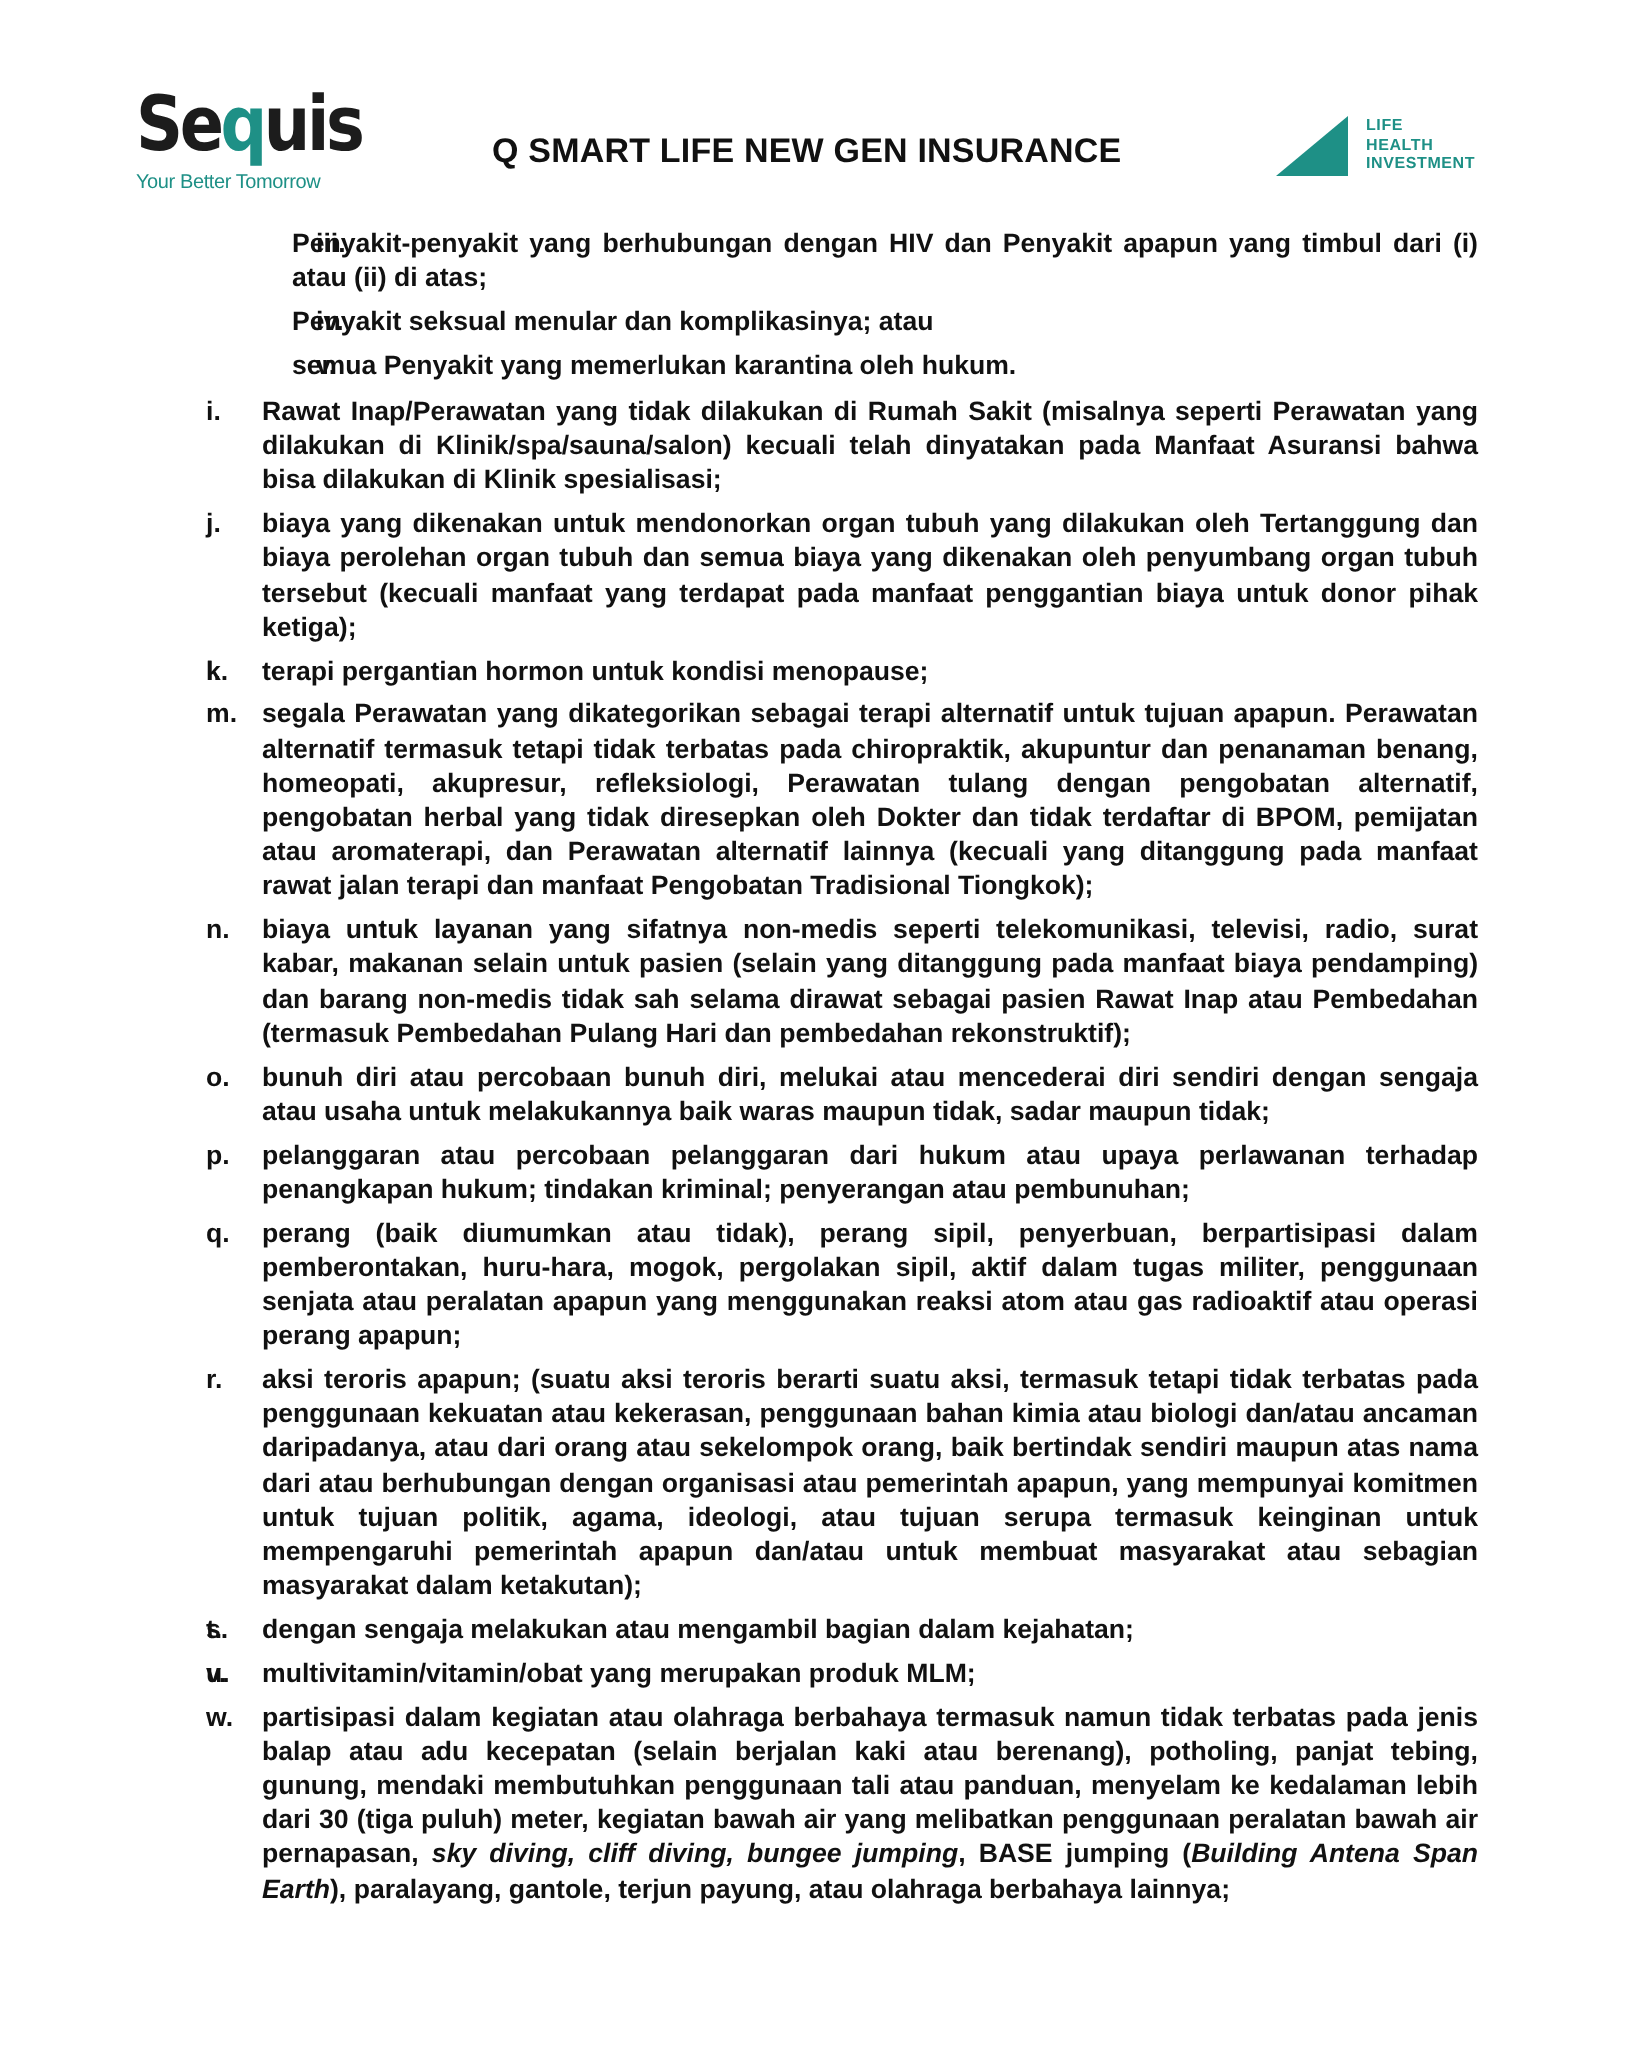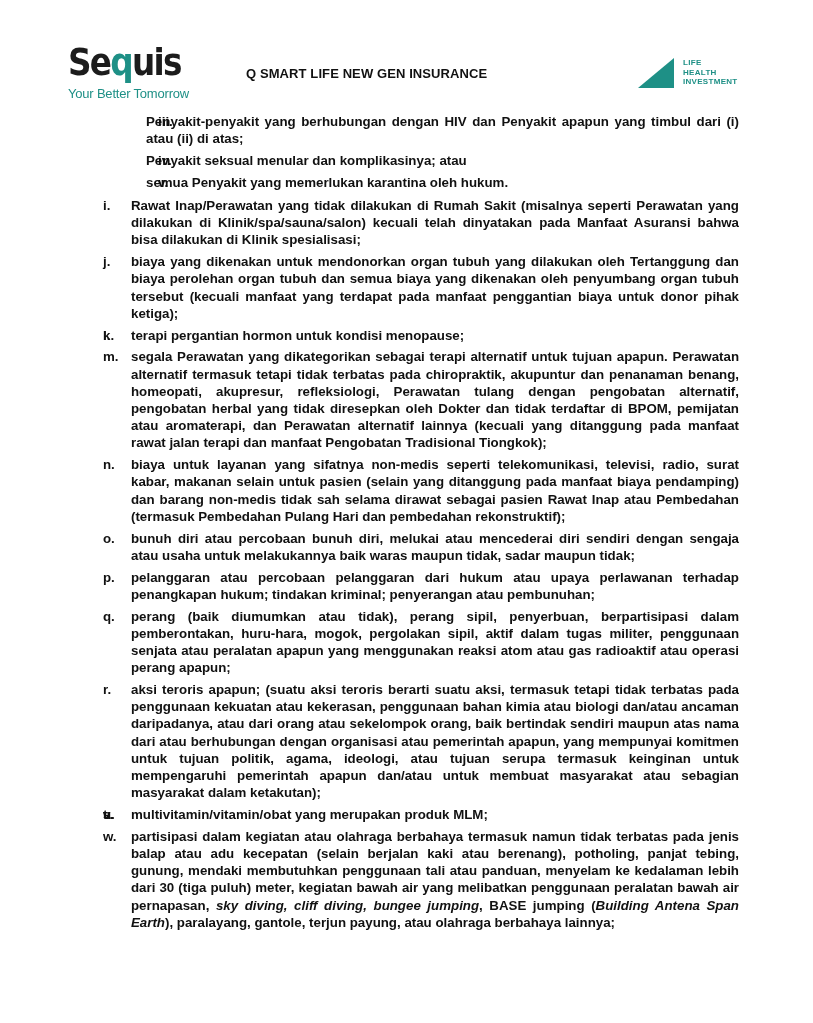--- a/index.html
+++ b/index.html
@@ -11,7 +11,7 @@
                  color: #1c1c1c; line-height: 40px; transform: scaleX(0.86); transform-origin: left; display: inline-block; }
     .logo-word .q { color: #1e9086; }
     .logo-tag { font-size: 13px; color: #1e9086; margin-top: 4px; letter-spacing: -0.2px; }
-    .doc-title { position: absolute; left: 246px; top: 66px; font-size: 13px; font-weight: bold; letter-spacing: 0.1px; color: #111; }
+    .doc-title { position: absolute; left: 246px; top: 66px; font-size: 17px; font-weight: bold; letter-spacing: 0.1px; color: #111; }
     .lhi { position: absolute; left: 638px; top: 58px; width: 120px; height: 34px; }
     .lhi-tri { position: absolute; left: 0; top: 0; width: 0; height: 0;
                border-left: 36px solid transparent; border-bottom: 30px solid #1e9086; }

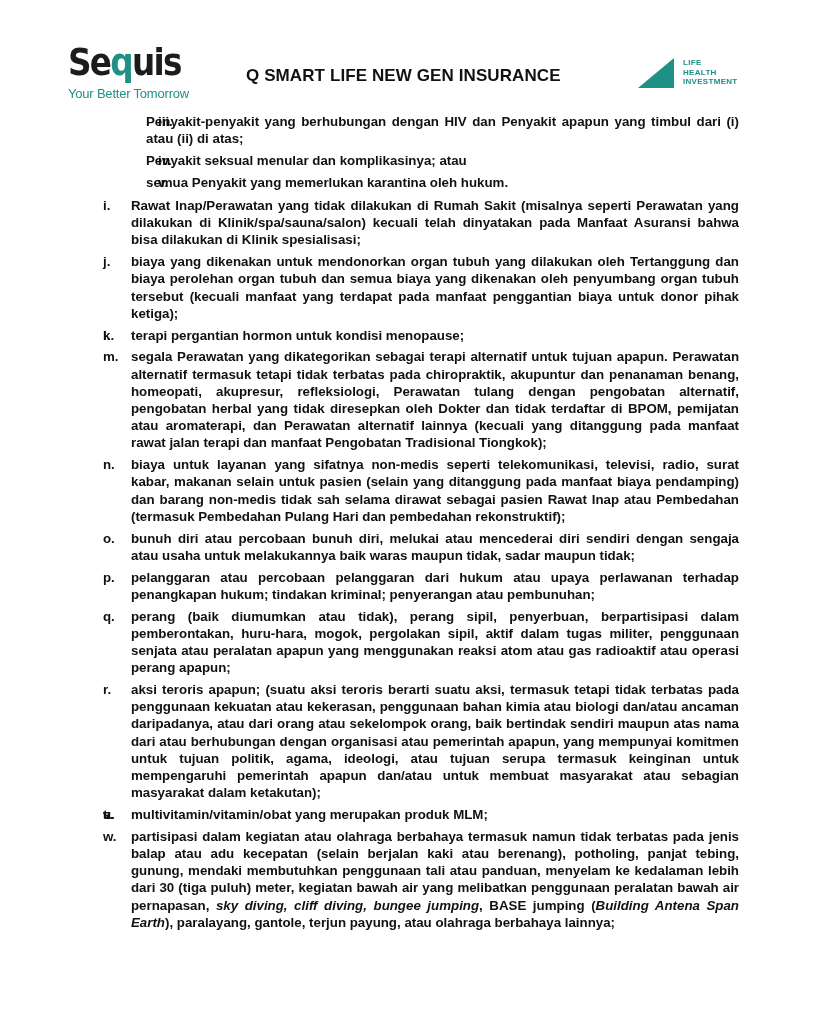--- a/index.html
+++ b/index.html
@@ -10,7 +10,7 @@
     .logo-word { font-family: "DejaVu Sans", sans-serif; font-size: 38px; font-weight: bold; letter-spacing: -2px;
                  color: #1c1c1c; line-height: 40px; transform: scaleX(0.86); transform-origin: left; display: inline-block; }
     .logo-word .q { color: #1e9086; }
-    .logo-tag { font-size: 13px; color: #1e9086; margin-top: 4px; letter-spacing: -0.2px; }
+    .logo-tag { font-size: 10px; color: #1e9086; margin-top: 4px; letter-spacing: -0.2px; }
     .doc-title { position: absolute; left: 246px; top: 66px; font-size: 17px; font-weight: bold; letter-spacing: 0.1px; color: #111; }
     .lhi { position: absolute; left: 638px; top: 58px; width: 120px; height: 34px; }
     .lhi-tri { position: absolute; left: 0; top: 0; width: 0; height: 0;

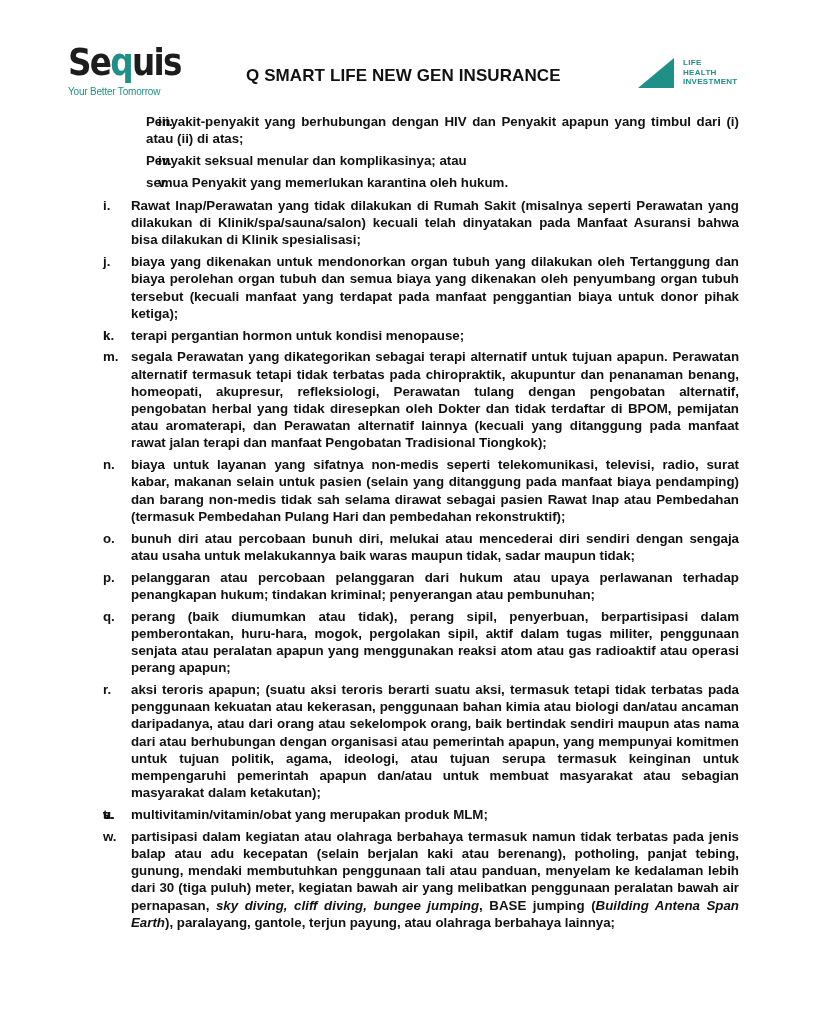--- a/index.html
+++ b/index.html
@@ -60,7 +60,7 @@
   <div class="item"><span class="marker">q.</span><span>perang (baik diumumkan atau tidak), perang sipil, penyerbuan, berpartisipasi dalam pemberontakan, huru-hara, mogok, pergolakan sipil, aktif dalam tugas militer, penggunaan senjata atau peralatan apapun yang menggunakan reaksi atom atau gas radioaktif atau operasi perang apapun;</span></div>
   <div class="item"><span class="marker">r.</span><span>aksi teroris apapun; (suatu aksi teroris berarti suatu aksi, termasuk tetapi tidak terbatas pada penggunaan kekuatan atau kekerasan, penggunaan bahan kimia atau biologi dan/atau ancaman daripadanya, atau dari orang atau sekelompok orang, baik bertindak sendiri maupun atas nama dari atau berhubungan dengan organisasi atau pemerintah apapun, yang mempunyai komitmen untuk tujuan politik, agama, ideologi, atau tujuan serupa termasuk keinginan untuk mempengaruhi pemerintah apapun dan/atau untuk membuat masyarakat atau sebagian masyarakat dalam ketakutan);</span></div>
   <div class="item"><span class="marker">s.</span></div>
-  <div class="item"><span class="marker">t.</span></div>
+  <div class="item"><span class="marker">t.</span><span>dengan sengaja melakukan atau mengambil bagian dalam kejahatan;</span></div>
   <div class="item"><span class="marker">u.</span></div>
   <div class="item"><span class="marker">v.</span><span>multivitamin/vitamin/obat yang merupakan produk MLM;</span></div>
   <div class="item"><span class="marker">w.</span><span>partisipasi dalam kegiatan atau olahraga berbahaya termasuk namun tidak terbatas pada jenis balap atau adu kecepatan (selain berjalan kaki atau berenang), potholing, panjat tebing, gunung, mendaki membutuhkan penggunaan tali atau panduan, menyelam ke kedalaman lebih dari 30 (tiga puluh) meter, kegiatan bawah air yang melibatkan penggunaan peralatan bawah air pernapasan, </span><em>sky diving, cliff diving, bungee jumping</em><span>, BASE jumping (</span><em>Building Antena Span Earth</em><span>), paralayang, gantole, terjun payung, atau olahraga berbahaya lainnya;</span></div>

